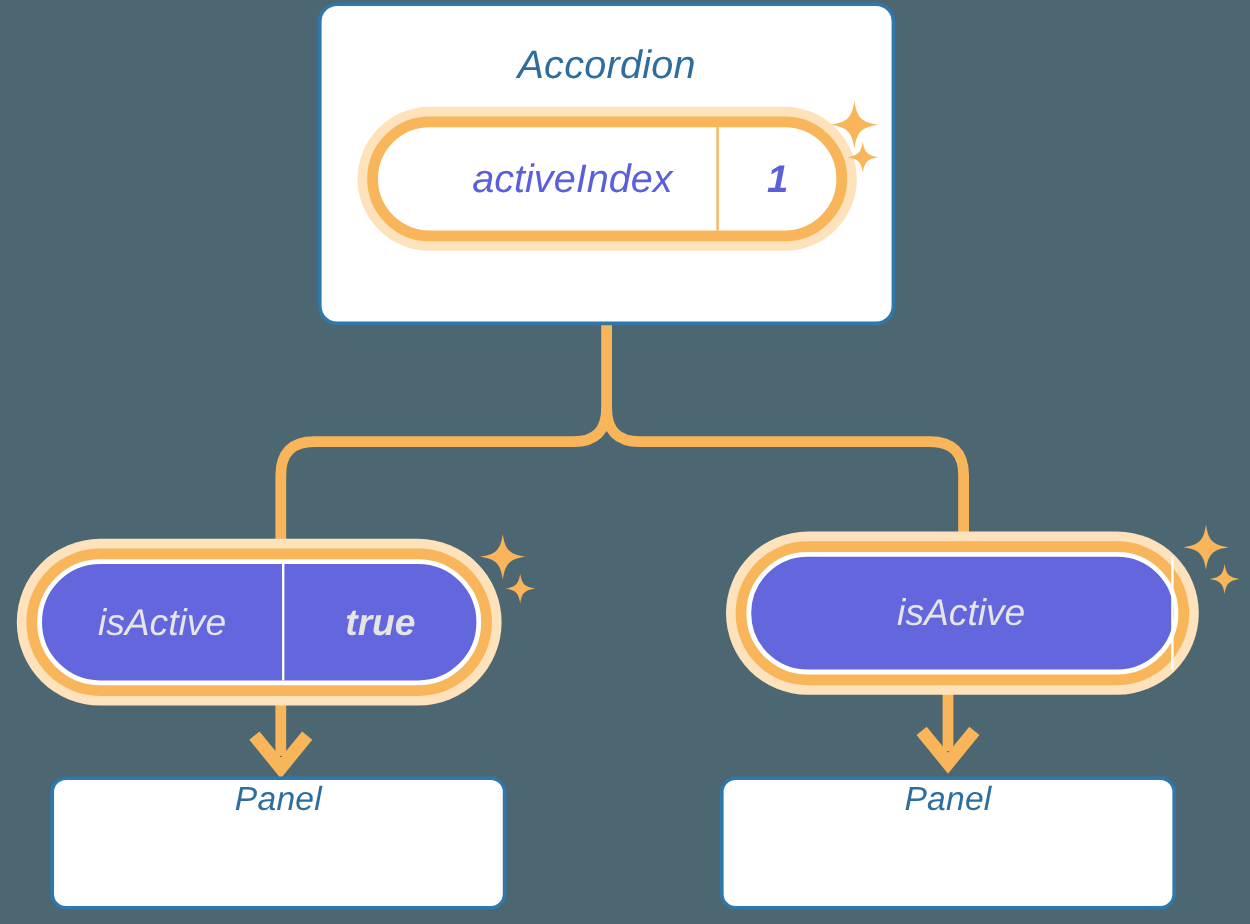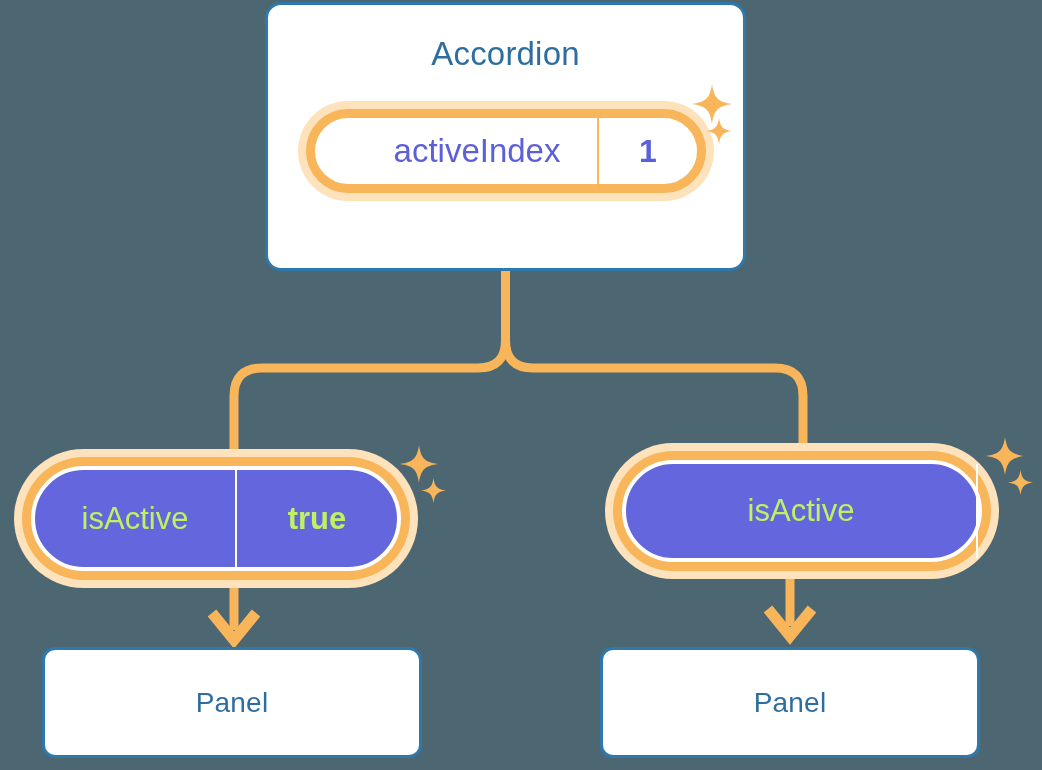--- a/index.html
+++ b/index.html
@@ -17,6 +17,7 @@
     position: relative;
     width: 1042px;
     height: 770px;
+    font-style: italic;
   }
 
   

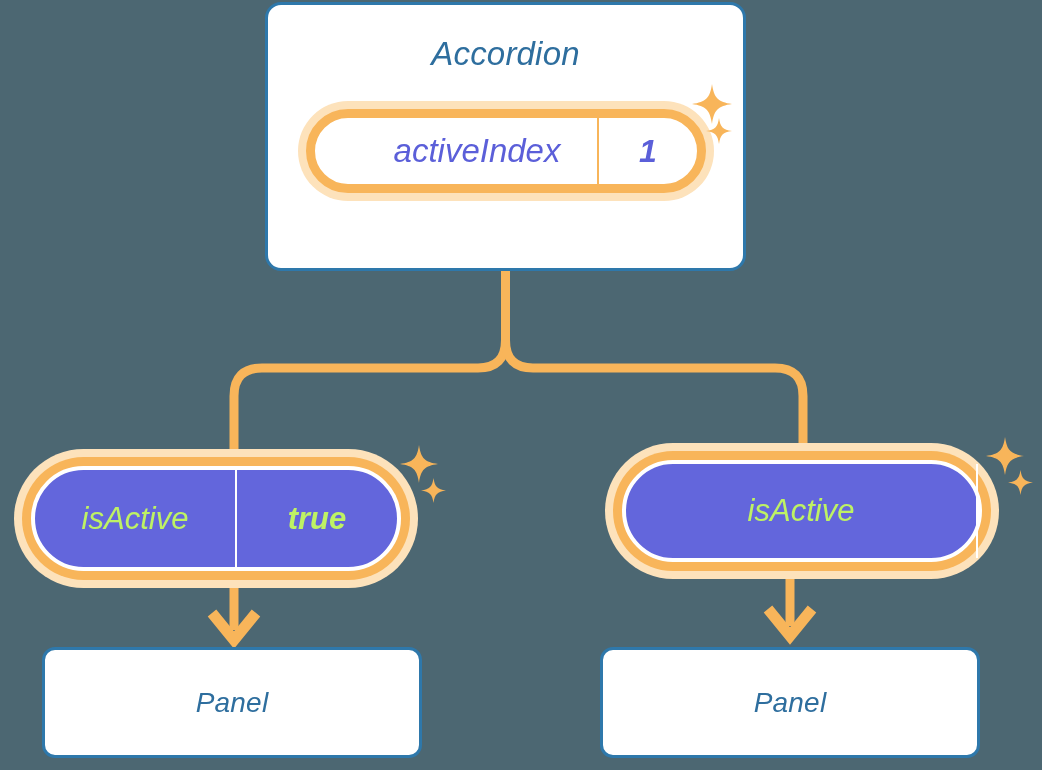--- a/index.html
+++ b/index.html
@@ -84,9 +84,9 @@
   
   #pill-active-index {
     left: 306px;
-    top: 109px;
+    top: 97px;
     width: 400px;
-    height: 84px;
+    height: 104px;
     background: #ffffff;
     border: 9px solid #f9b košmar;
     border: 9px solid #f8b55a;

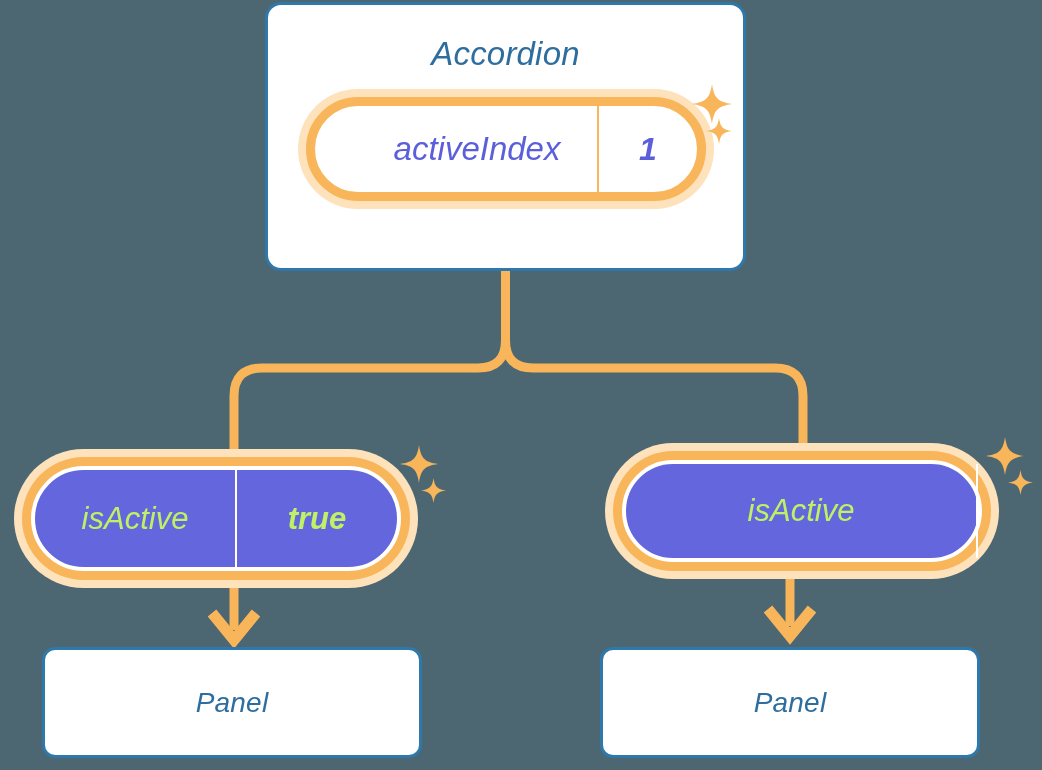--- a/index.html
+++ b/index.html
@@ -108,7 +108,7 @@
   }
   .pill-purple .pill-key,
   .pill-purple .pill-val {
-    color: #bef264;
+    color: #e5e5e5;
   }
   .pill-purple .pill-divider {
     background: #ffffff;

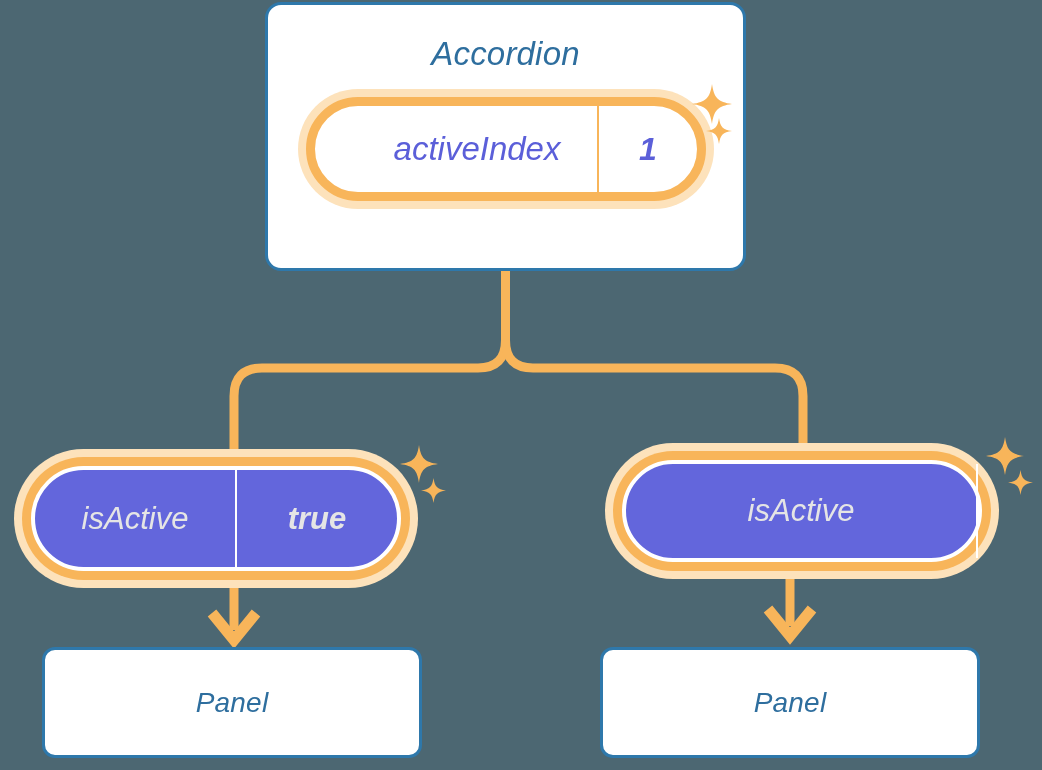--- a/index.html
+++ b/index.html
@@ -61,7 +61,6 @@
     height: 111px;
     border-radius: 13px;
     display: flex;
-    align-items: center;
     justify-content: center;
   }
   #panel-left  { left: 42px; }

